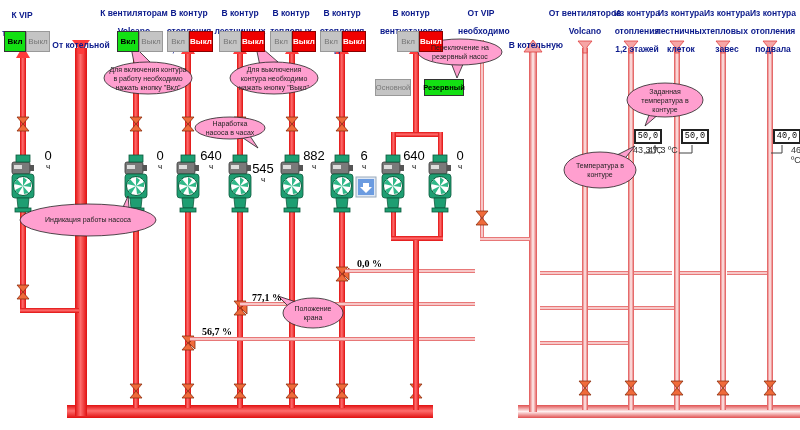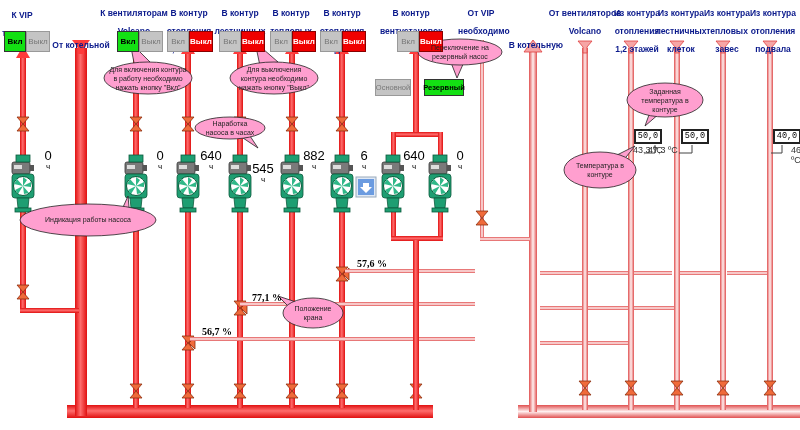--- a/index.html
+++ b/index.html
@@ -293,7 +293,7 @@
 
 <div class="pct" style="left:202px;top:326px;">56,7 %</div>
 <div class="pct" style="left:252px;top:292px;">77,1 %</div>
-<div class="pct" style="left:357px;top:258px;">57,6 %</div>
+<div class="pct" style="left:357px;top:258px;">0,0 %</div>
 
 <div class="setp" style="left:634px;top:129px;">50,0</div>
 <div class="temp" style="left:633px;top:145px;">43,3 ºC</div>

